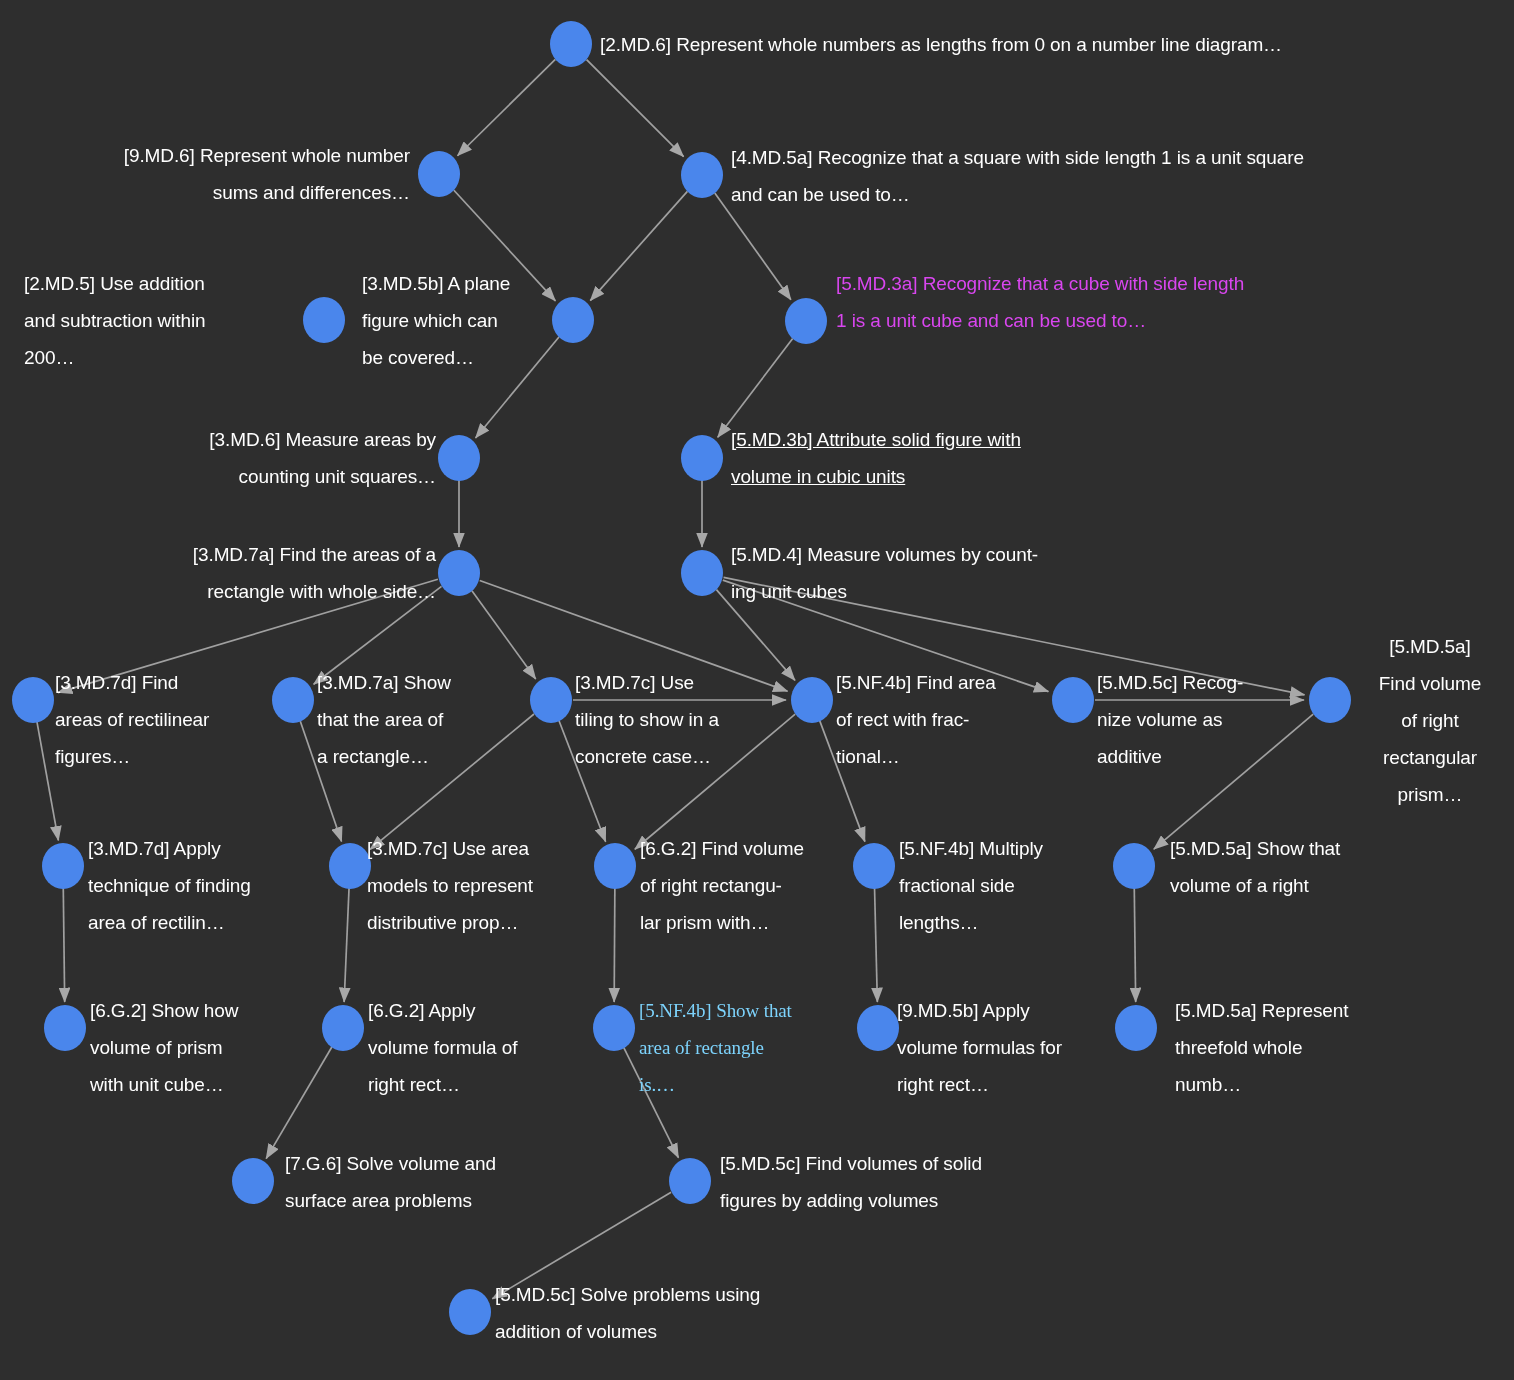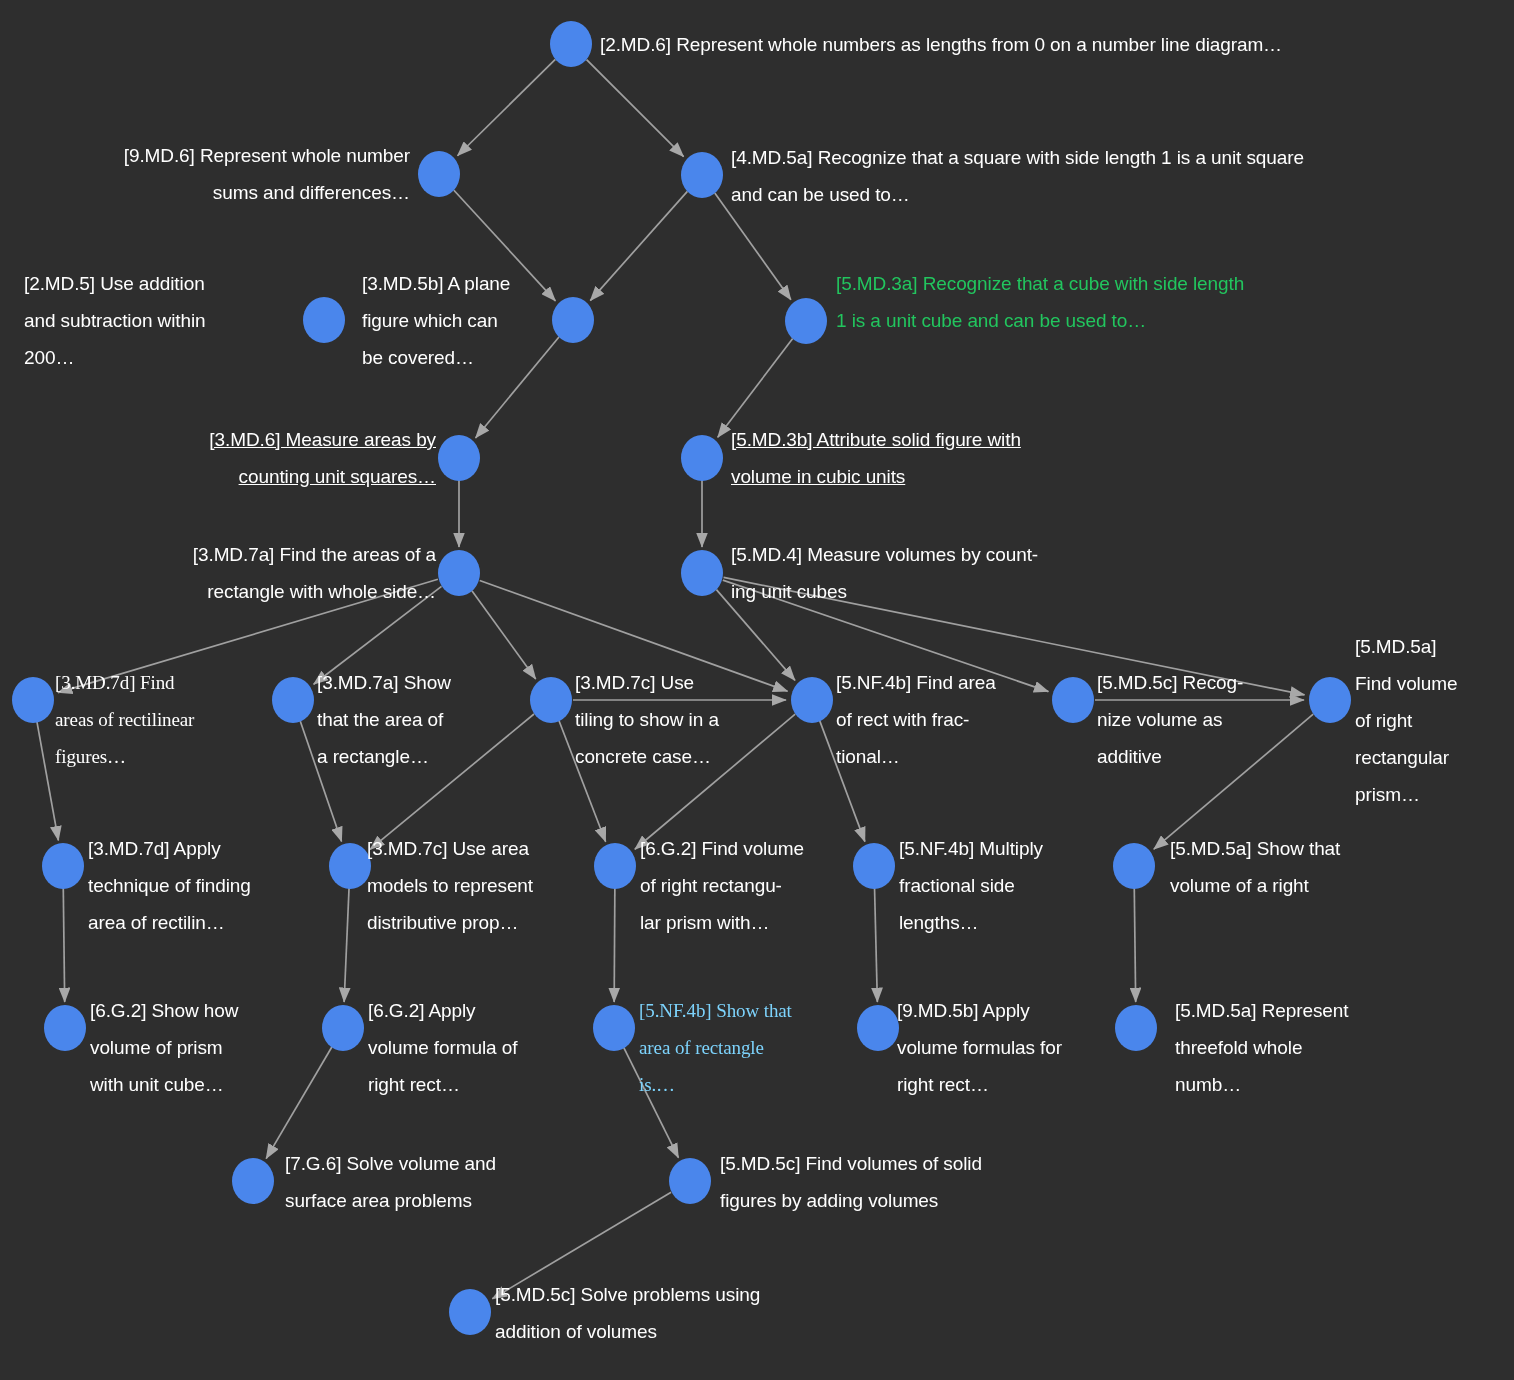--- a/index.html
+++ b/index.html
@@ -129,7 +129,7 @@
       <div class="node-label align-left" style="left: 362px; top: 265px; width: 190px; color: rgb(255, 255, 255);">[3.MD.5b] A plane
 figure which can
 be covered…</div>
-      <div class="node-label align-left" style="left: 836px; top: 265px; width: 560px; color: #22c55e;">[5.MD.3a] Recognize that a cube with side length
+      <div class="node-label align-left" style="left: 836px; top: 265px; width: 560px; color: #d946ef;">[5.MD.3a] Recognize that a cube with side length
 1 is a unit cube and can be used to…</div>
       <div class="node-label align-right" style="left: 136px; top: 421px; width: 300px; color: rgb(255, 255, 255); text-decoration: underline;">[3.MD.6] Measure areas by
 counting unit squares…</div>

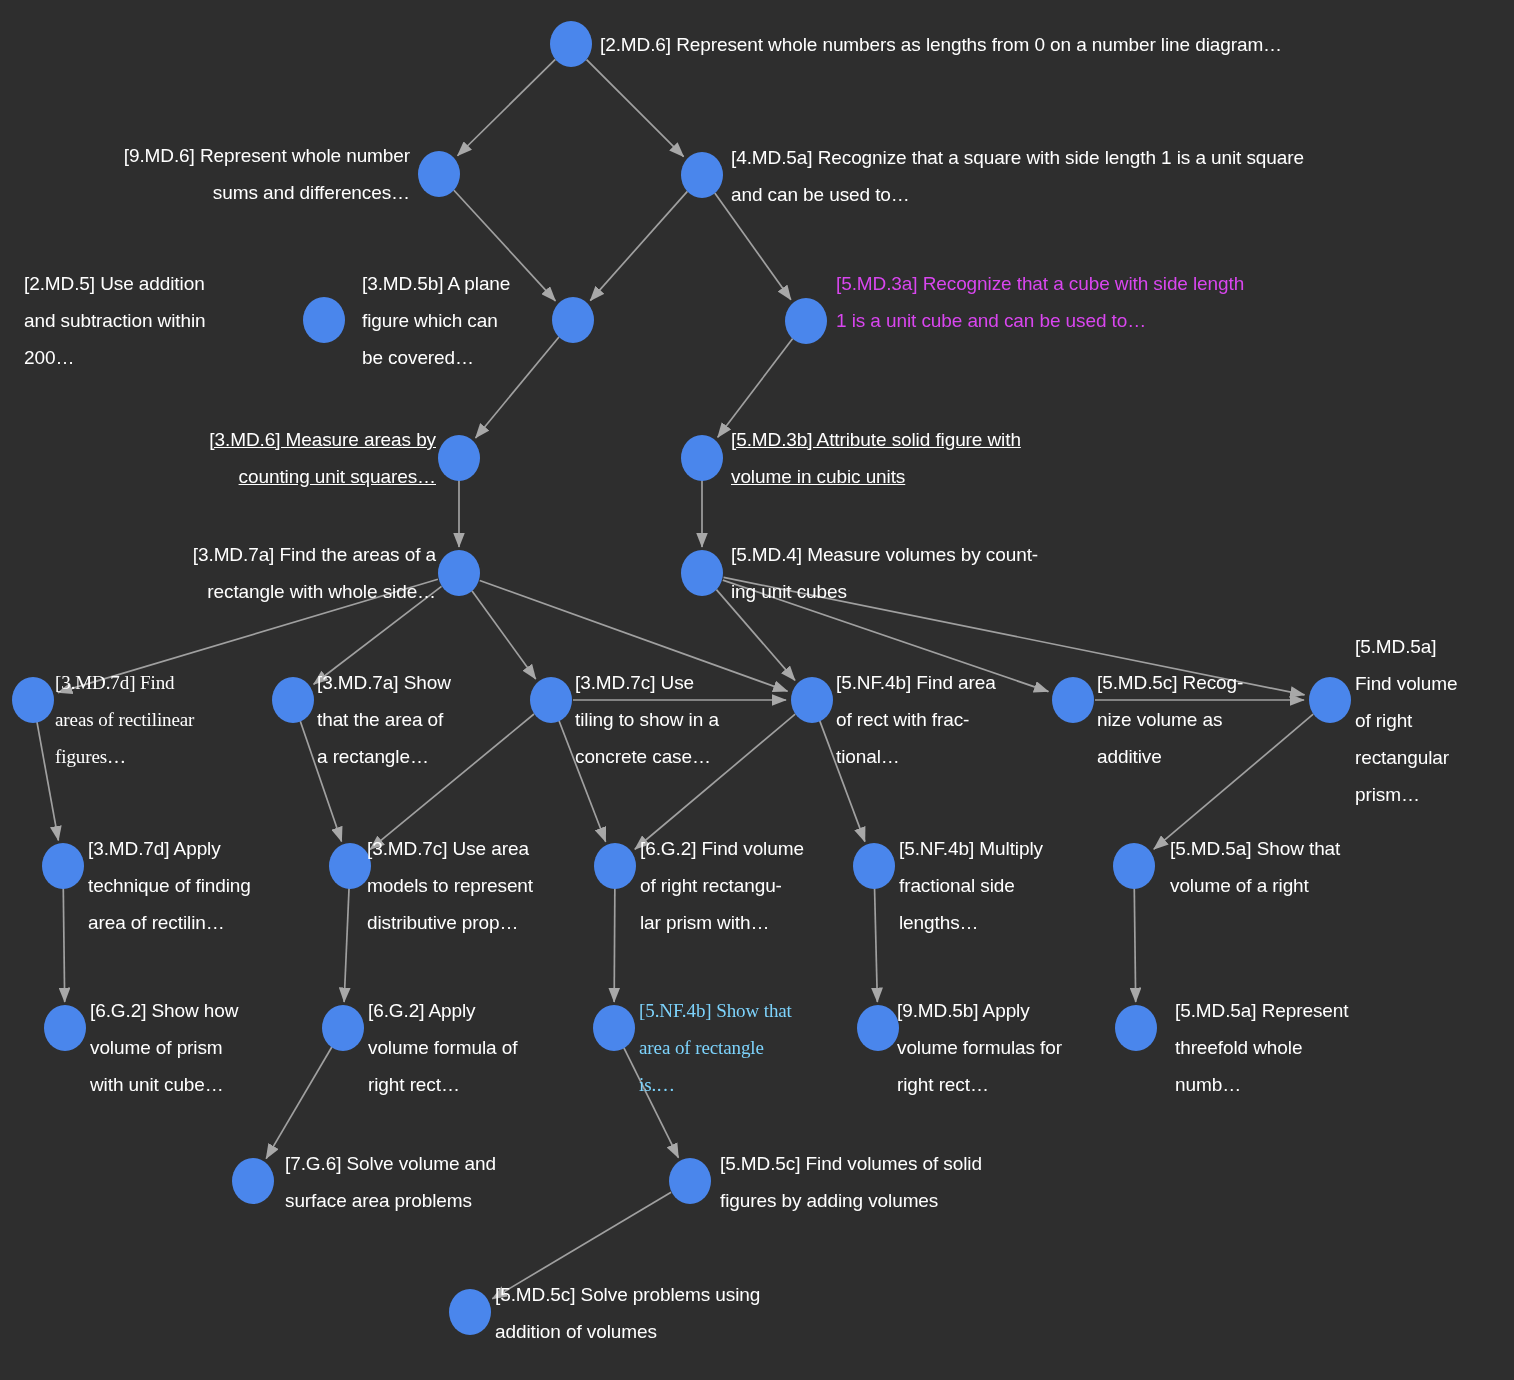--- a/index.html
+++ b/index.html
@@ -131,7 +131,7 @@
 be covered…</div>
       <div class="node-label align-left" style="left: 836px; top: 265px; width: 560px; color: #d946ef;">[5.MD.3a] Recognize that a cube with side length
 1 is a unit cube and can be used to…</div>
-      <div class="node-label align-right" style="left: 136px; top: 421px; width: 300px; color: rgb(255, 255, 255); text-decoration: underline;">[3.MD.6] Measure areas by
+      <div class="node-label align-right" style="left: 136px; top: 421px; width: 300px; color: rgb(255, 255, 255);">[3.MD.6] Measure areas by
 counting unit squares…</div>
       <div class="node-label align-left" style="left: 731px; top: 421px; width: 420px; color: rgb(255, 255, 255); text-decoration: underline;">[5.MD.3b] Attribute solid figure with
 volume in cubic units</div>

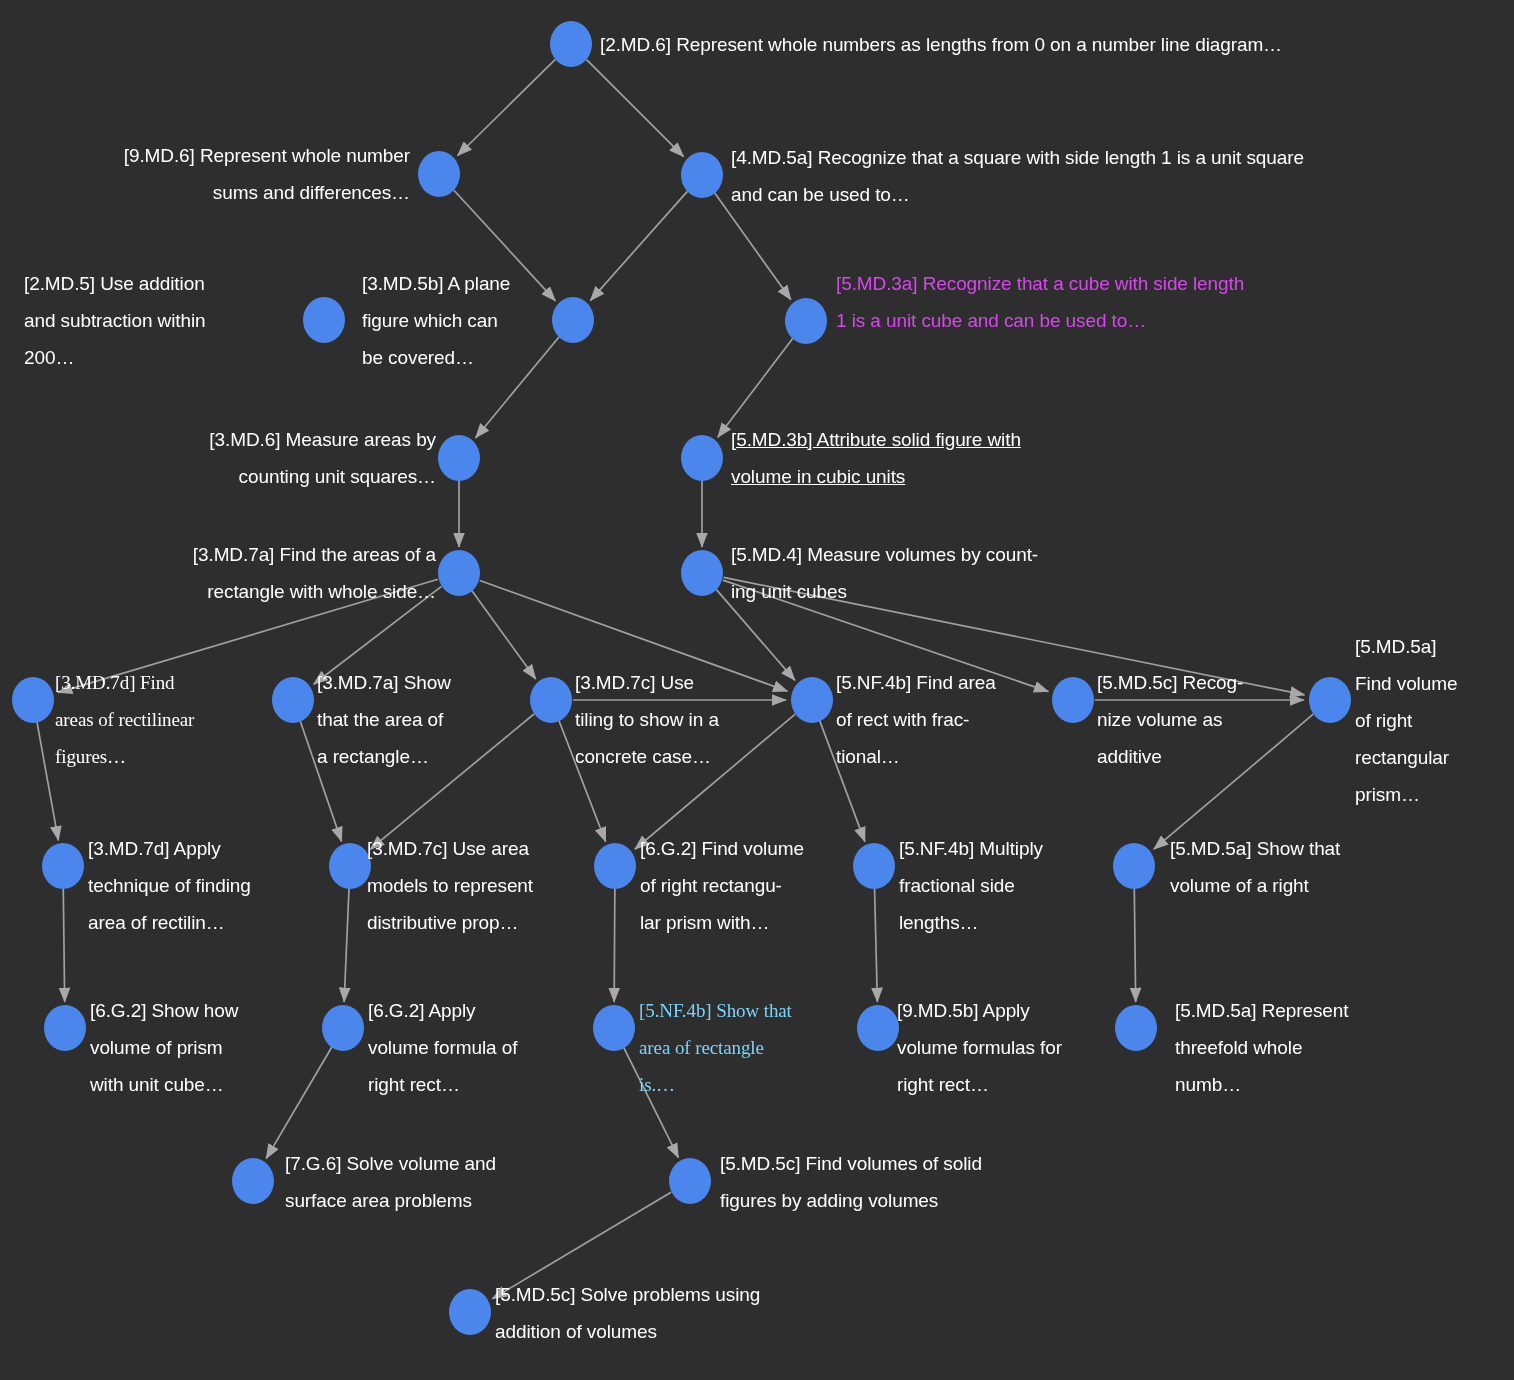--- a/index.html
+++ b/index.html
@@ -154,7 +154,7 @@
       <div class="node-label align-left" style="left: 1097px; top: 664px; width: 200px; color: rgb(255, 255, 255);">[5.MD.5c] Recog-
 nize volume as
 additive</div>
-      <div class="node-label align-left" style="left: 1355px; top: 628px; width: 150px; color: rgb(255, 255, 255);">[5.MD.5a]
+      <div class="node-label align-left" style="left: 1355px; top: 628px; width: 150px; color: rgb(255, 255, 255); text-align: center;">[5.MD.5a]
 Find volume
 of right
 rectangular

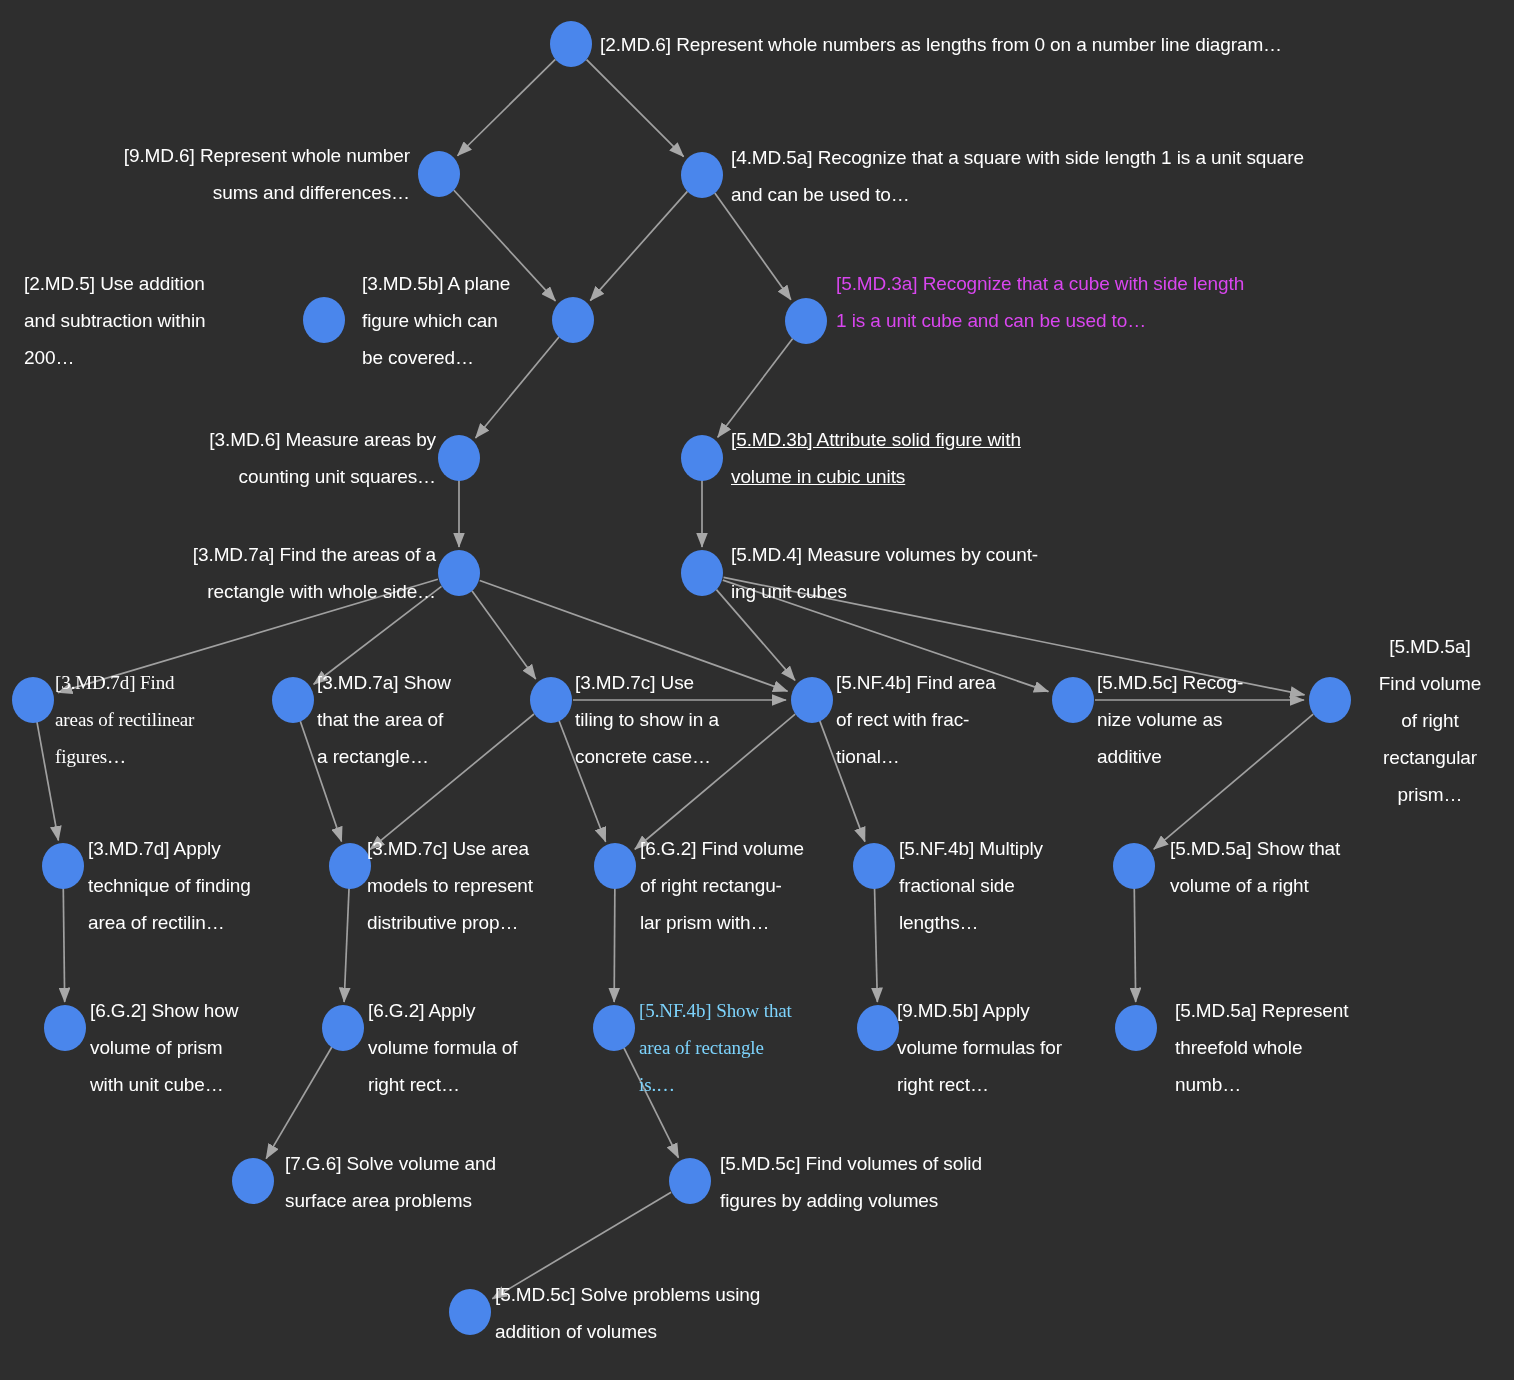--- a/index.html
+++ b/index.html
@@ -139,7 +139,7 @@
 rectangle with whole side…</div>
       <div class="node-label align-left" style="left: 731px; top: 536px; width: 420px; color: rgb(255, 255, 255);">[5.MD.4] Measure volumes by count-
 ing unit cubes</div>
-      <div class="node-label align-left" style="left: 55px; top: 664px; width: 200px; color: rgb(255, 255, 255); font-family: Liberation Serif, serif;">[3.MD.7d] Find
+      <div class="node-label align-left" style="left: 55px; top: 664px; width: 200px; color: rgb(255, 255, 255);">[3.MD.7d] Find
 areas of rectilinear
 figures…</div>
       <div class="node-label align-left" style="left: 317px; top: 664px; width: 180px; color: rgb(255, 255, 255);">[3.MD.7a] Show

